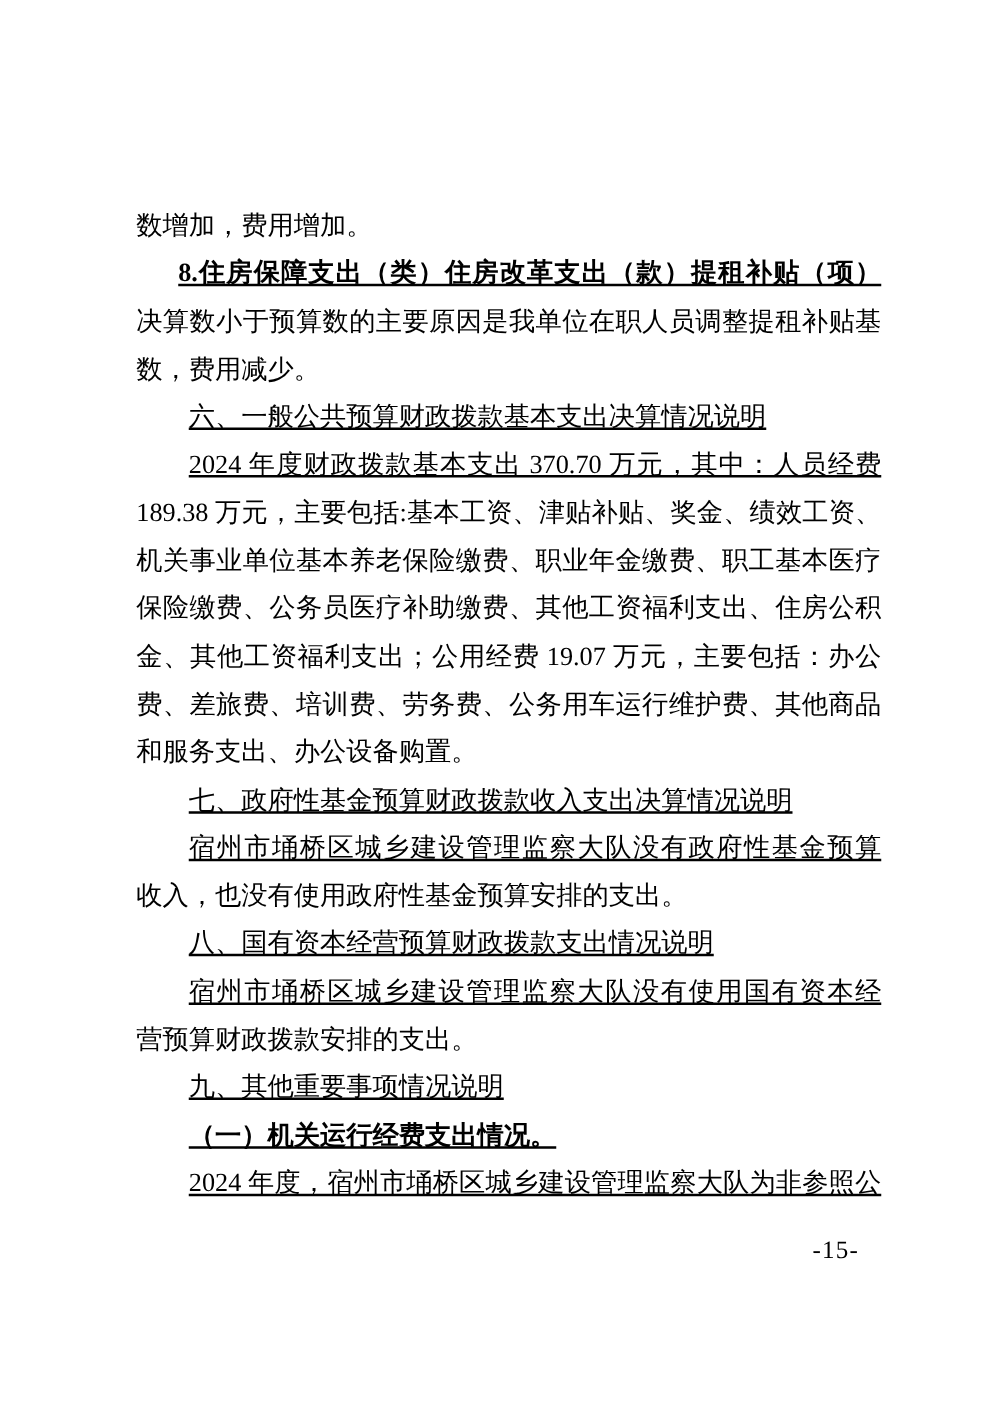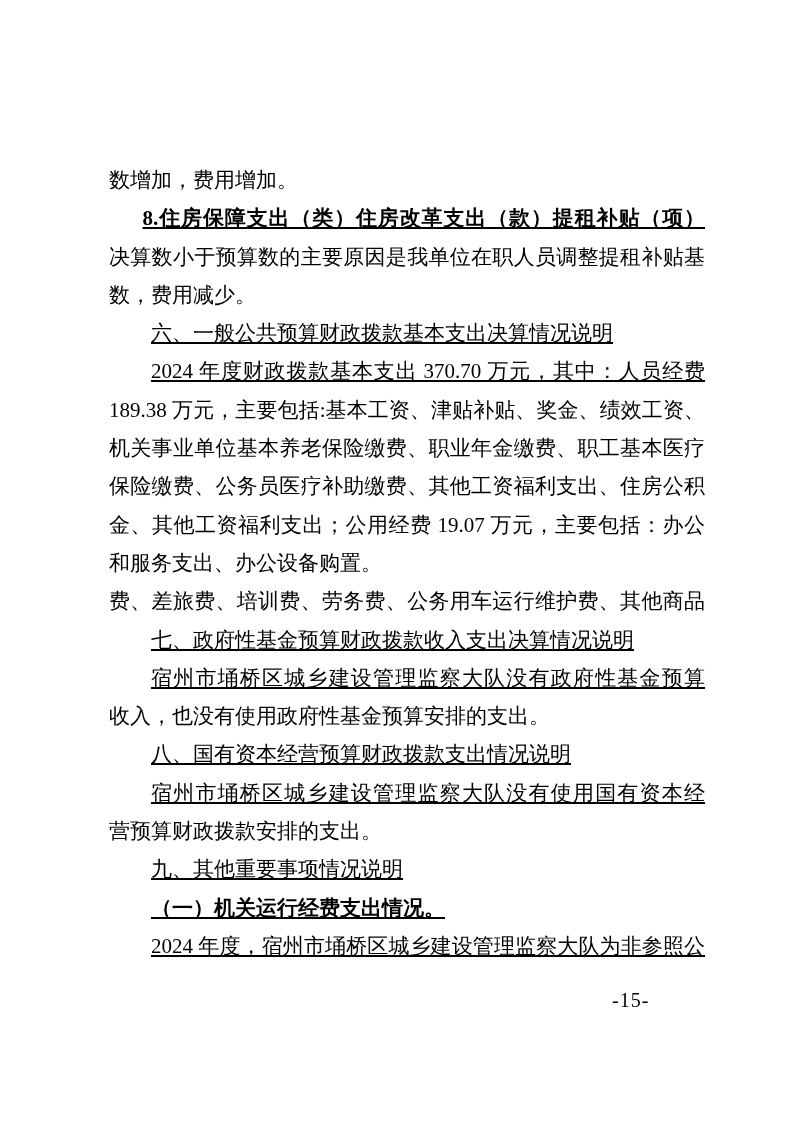--- a/index.html
+++ b/index.html
@@ -58,8 +58,8 @@
     <div class="line fill">机关事业单位基本养老保险缴费、职业年金缴费、职工基本医疗</div>
     <div class="line fill">保险缴费、公务员医疗补助缴费、其他工资福利支出、住房公积</div>
     <div class="line fill">金、其他工资福利支出；公用经费 19.07 万元，主要包括：办公</div>
+    <div class="line fill">费、差旅费、培训费、劳务费、公务用车运行维护费、其他商品</div>
     <div class="line">和服务支出、办公设备购置。</div>
-    <div class="line fill">费、差旅费、培训费、劳务费、公务用车运行维护费、其他商品</div>
     <div class="line indent">七、政府性基金预算财政拨款收入支出决算情况说明</div>
     <div class="line indent fill">宿州市埇桥区城乡建设管理监察大队没有政府性基金预算</div>
     <div class="line">收入，也没有使用政府性基金预算安排的支出。</div>

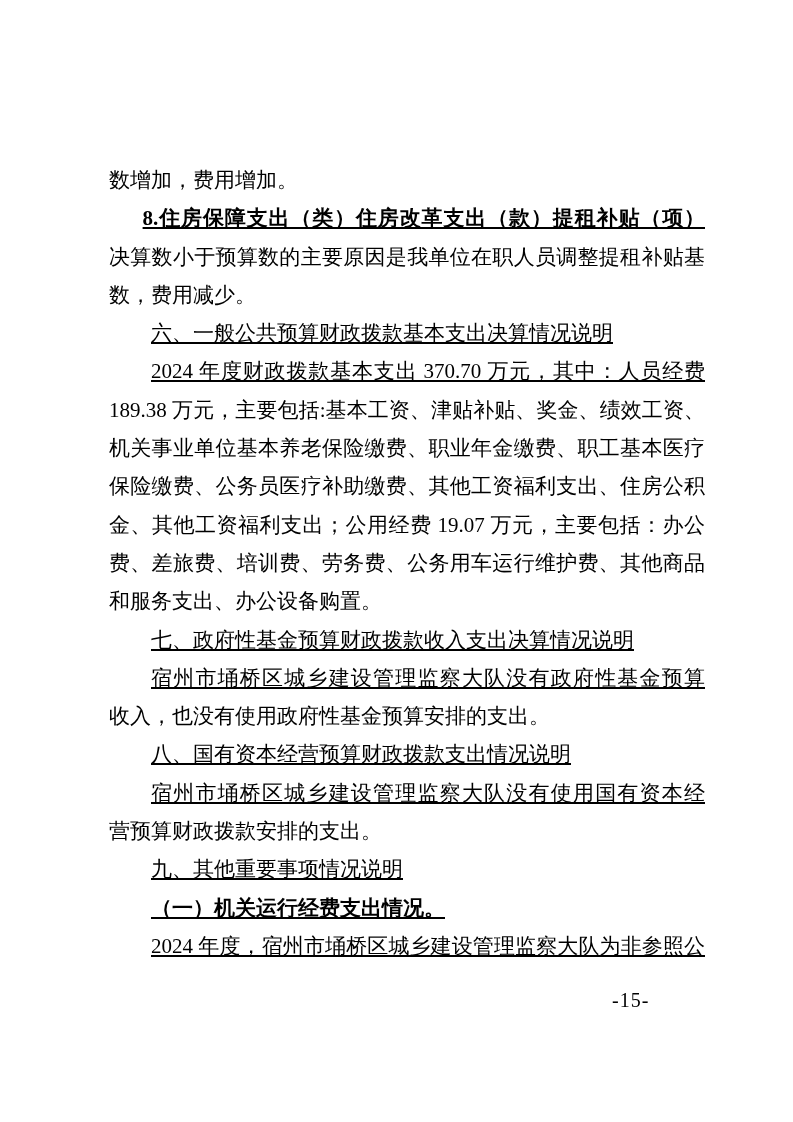--- a/index.html
+++ b/index.html
@@ -38,7 +38,7 @@
   .page-number {
     position: absolute;
     top: 989px;
-    left: 612px;
+    left: 650px;
     font-size: 20px;
     letter-spacing: 1px;
   }

